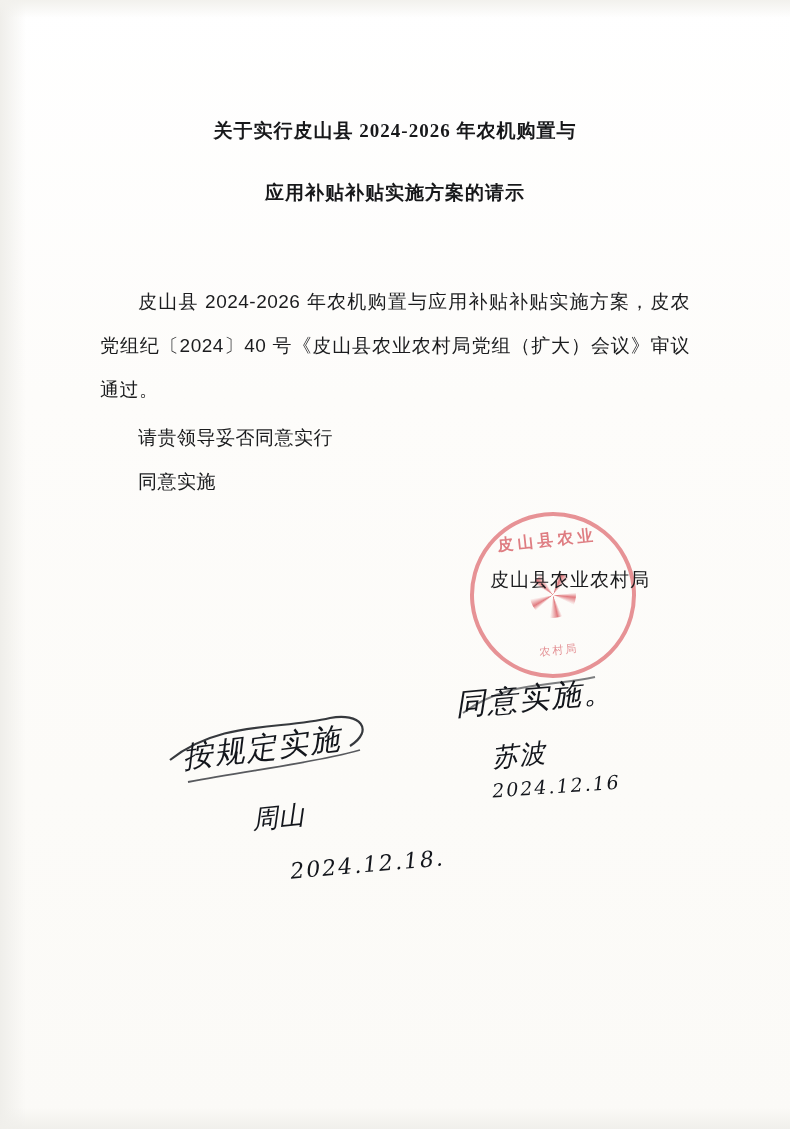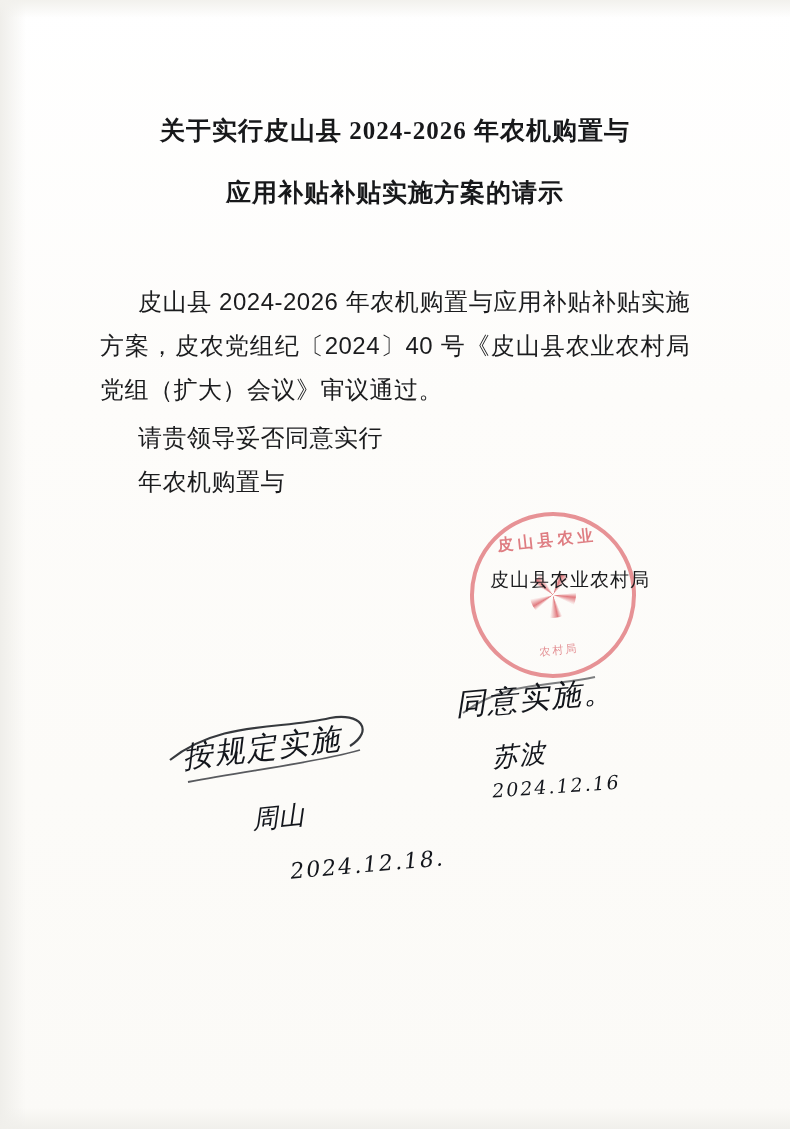--- a/index.html
+++ b/index.html
@@ -57,7 +57,7 @@
     text-align: center;
     font-family: "Liberation Serif", "DejaVu Serif", serif;
     font-weight: bold;
-    font-size: 25px;
+    font-size: 19px;
     letter-spacing: 1px;
     color: #17181a;
     line-height: 62px;

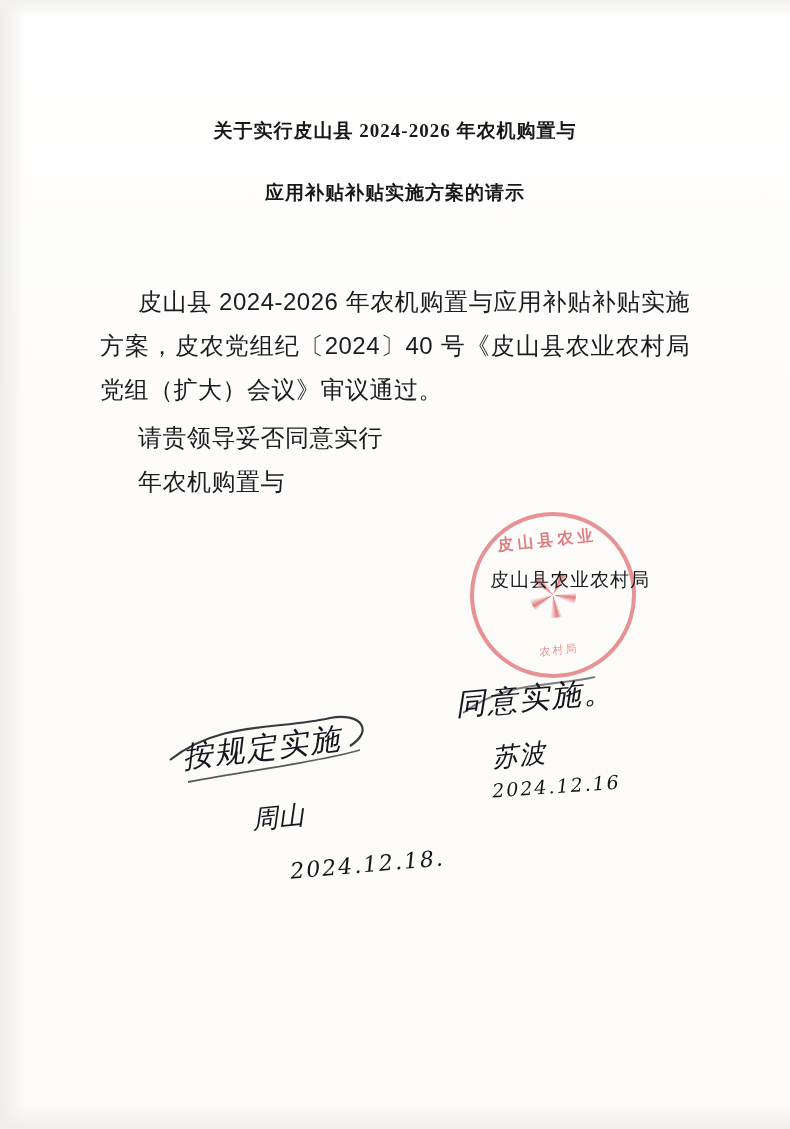--- a/index.html
+++ b/index.html
@@ -69,7 +69,7 @@
   .body-block {
     margin: 56px 100px 0 100px;
     font-family: "Liberation Sans", "DejaVu Sans", sans-serif;
-    font-size: 24px;
+    font-size: 19px;
     color: #1b1c1e;
     line-height: 44px;
     letter-spacing: 0.5px;

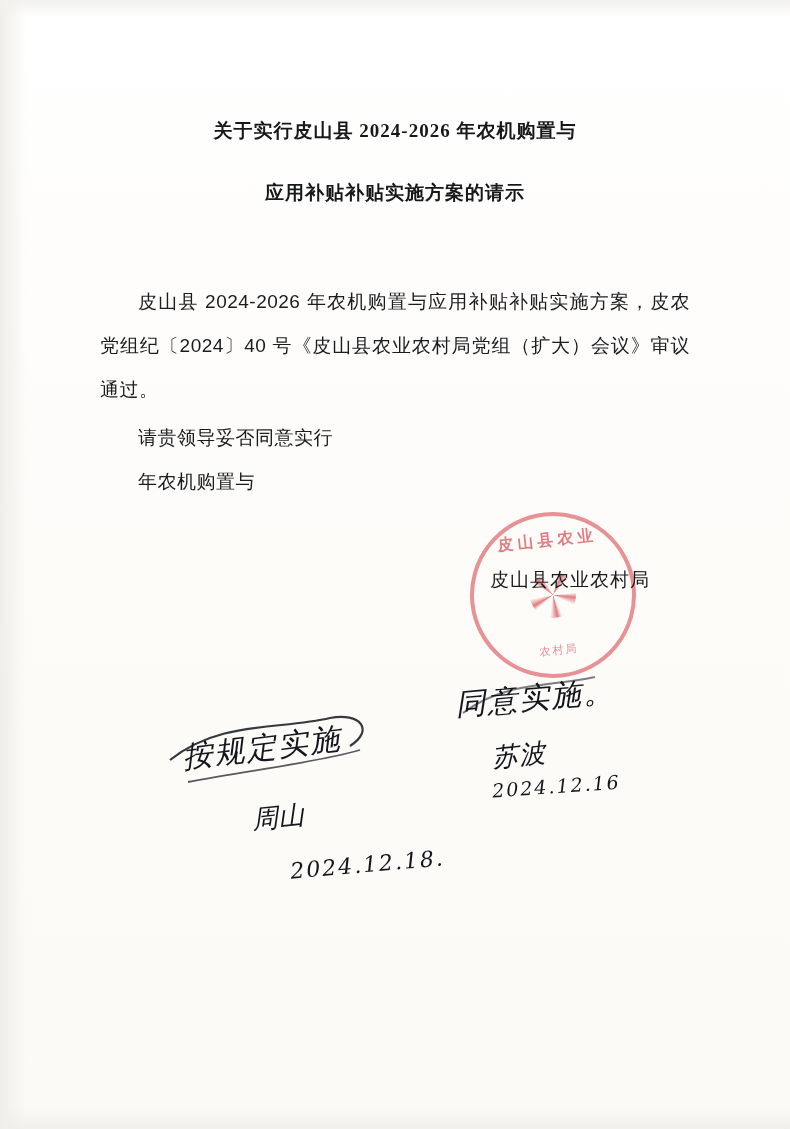--- a/index.html
+++ b/index.html
@@ -222,7 +222,7 @@
       <p class="para indent">皮山县 2024-2026 年农机购置与应用补贴补贴实施方案，皮农党组纪〔2024〕40 号《皮山县农业农村局党组（扩大）会议》审议通过。</p>
       <div class="para-spacer"></div>
       <p class="para indent">请贵领导妥否同意实行</p>
-      <p class="para indent">年农机购置与</p>
+      <p class="para indent">同意实施</p>
     </div>
 
     <div class="seal">

